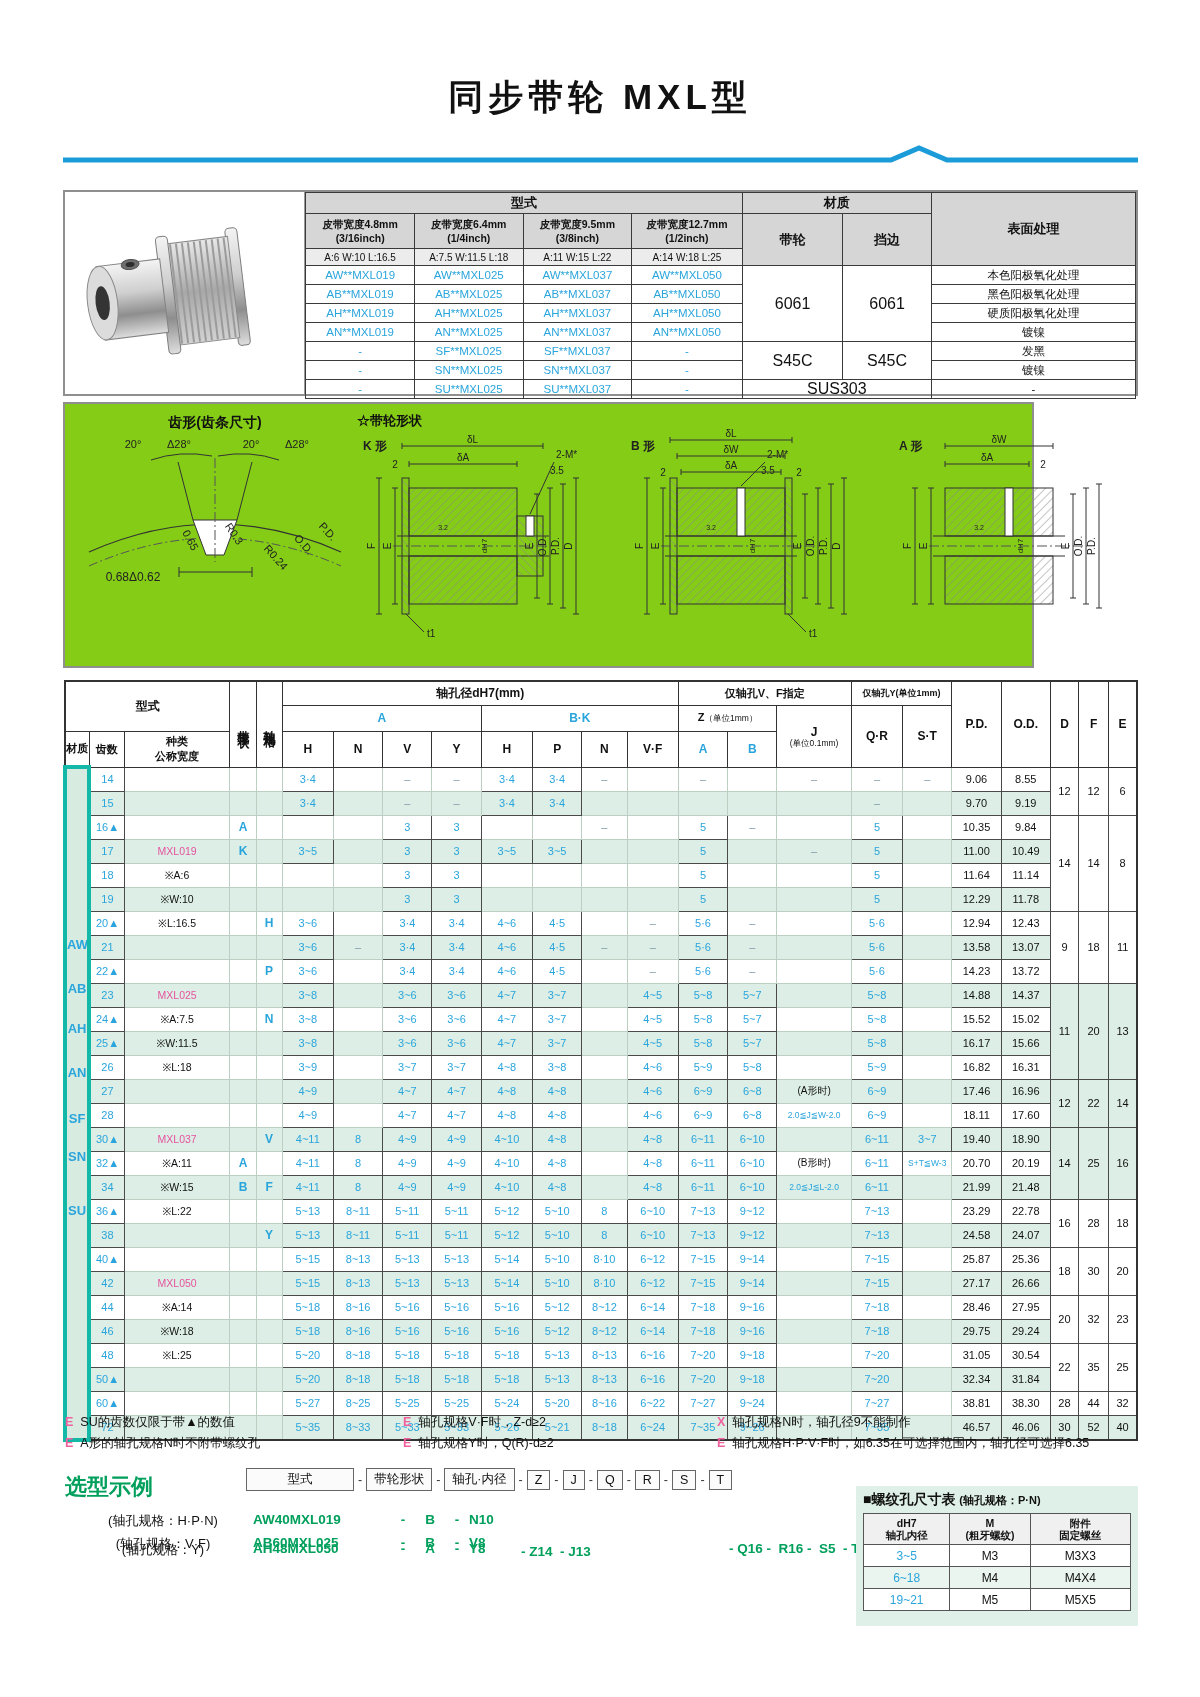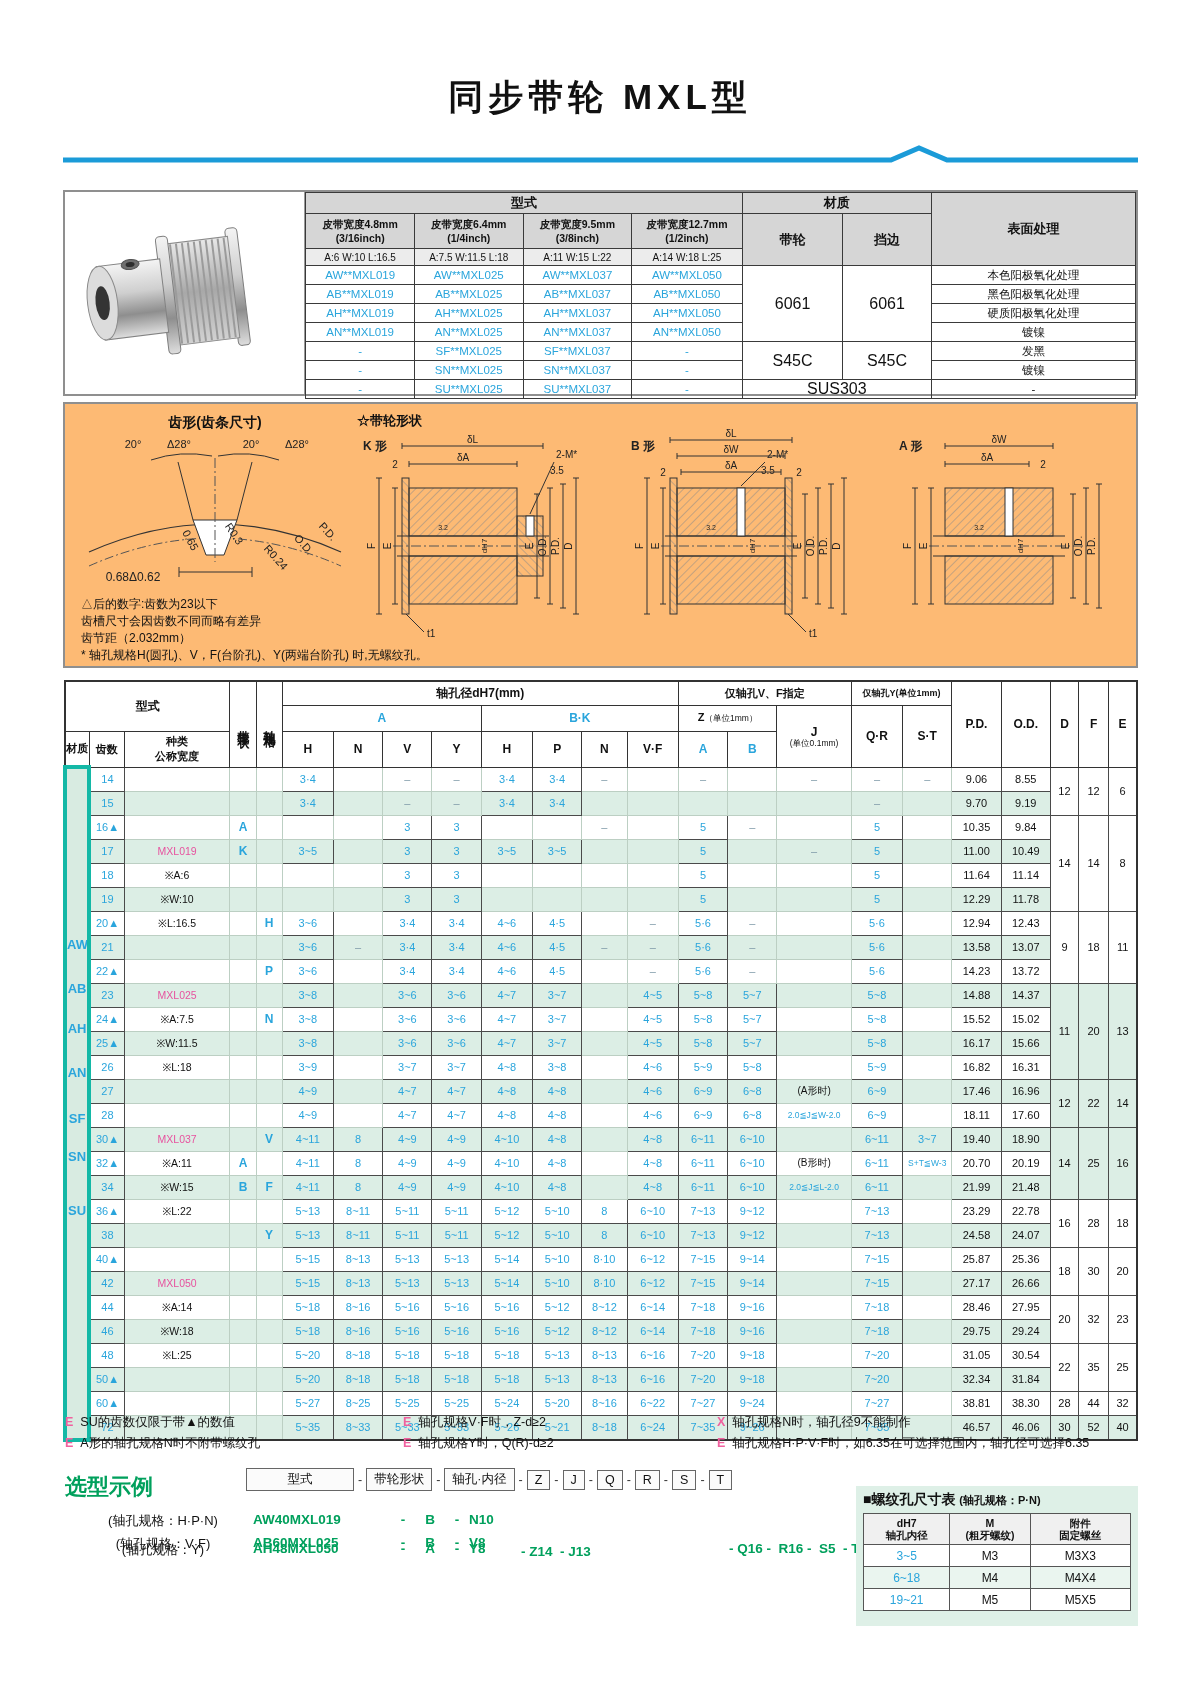--- a/index.html
+++ b/index.html
@@ -25,8 +25,8 @@
   #top-table tr.h2 th{height:34px;}
 
   
-  #block2{position:absolute;top:402px;left:63px;width:1075px;height:266px;
-        border:2px solid #8f8f8f;box-sizing:border-box;background:#fdba74;}
+  #block2{position:absolute;top:402px;left:63px;width:971px;height:266px;
+        border:2px solid #8f8f8f;box-sizing:border-box;background:#84cc16;}
   #tooth-title{position:absolute;left:10px;top:10px;width:280px;text-align:center;font-size:14px;font-weight:bold;}
   #tooth-svg{position:absolute;left:10px;top:30px;}
   #tooth-svg text{font-size:11px;fill:#222;text-anchor:middle;}

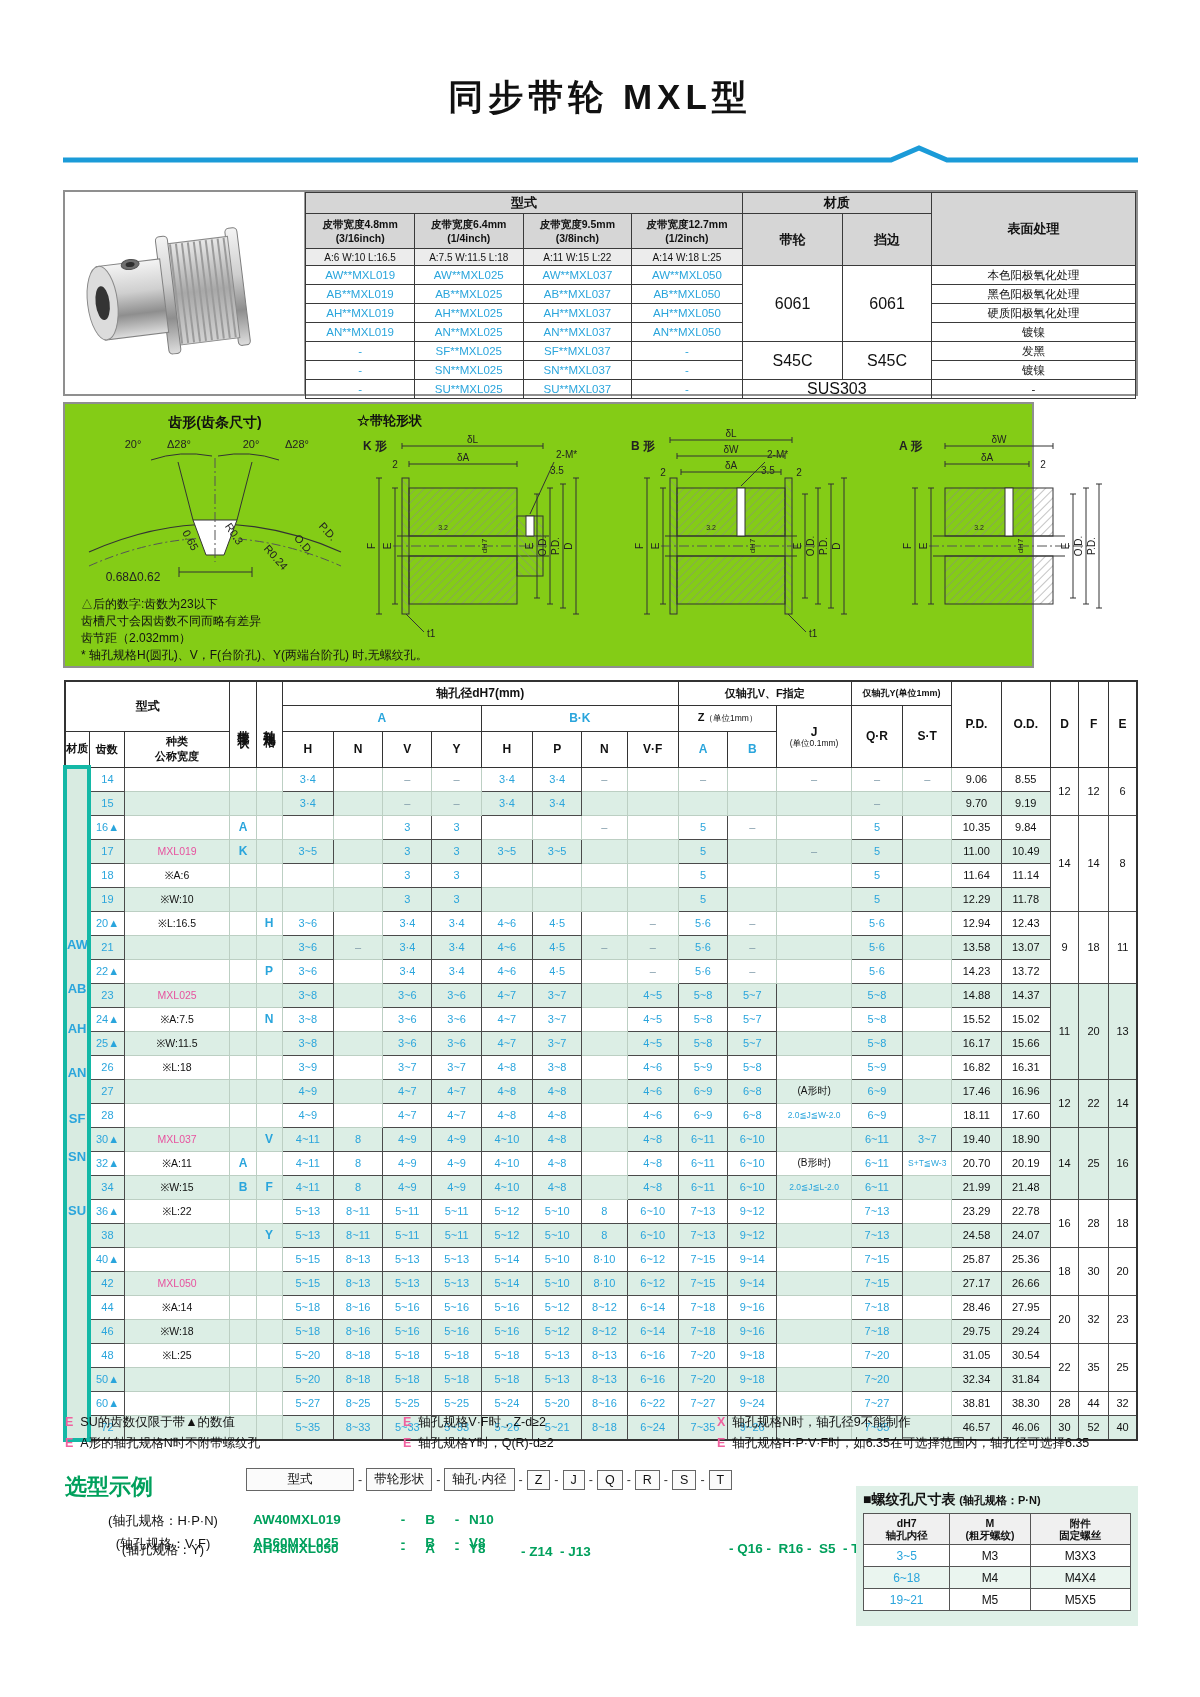--- a/index.html
+++ b/index.html
@@ -265,12 +265,6 @@
       <text transform="translate(250,100) rotate(48)">P.D.</text>
       <text x="58" y="147" style="font-size:12px">0.68Δ0.62</text>
     </svg>
-    <div id="tooth-notes">
-        <div>△后的数字:齿数为23以下</div>
-        <div>齿槽尺寸会因齿数不同而略有差异</div>
-        <div>齿节距（2.032mm）</div>
-        <div>* 轴孔规格H(圆孔)、V，F(台阶孔)、Y(两端台阶孔) 时,无螺纹孔。</div>
-      </div>
     <div id="shapes-title">☆带轮形状</div>
     <svg id="shapes-svg" width="790" height="242" viewBox="0 0 790 242">
         <defs>

